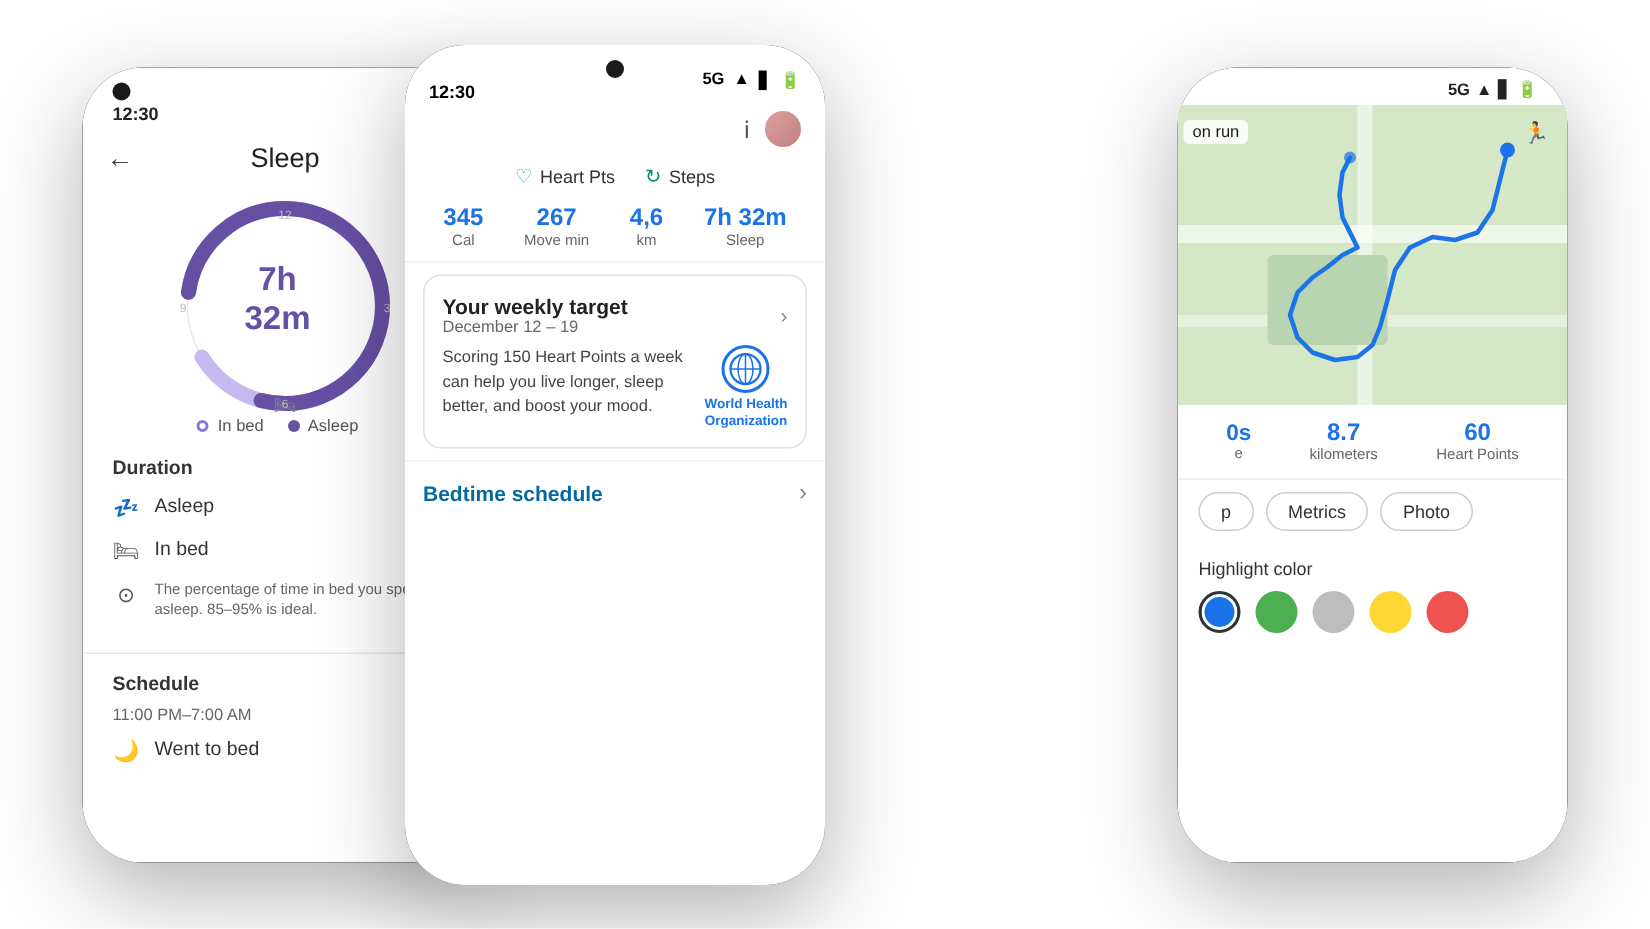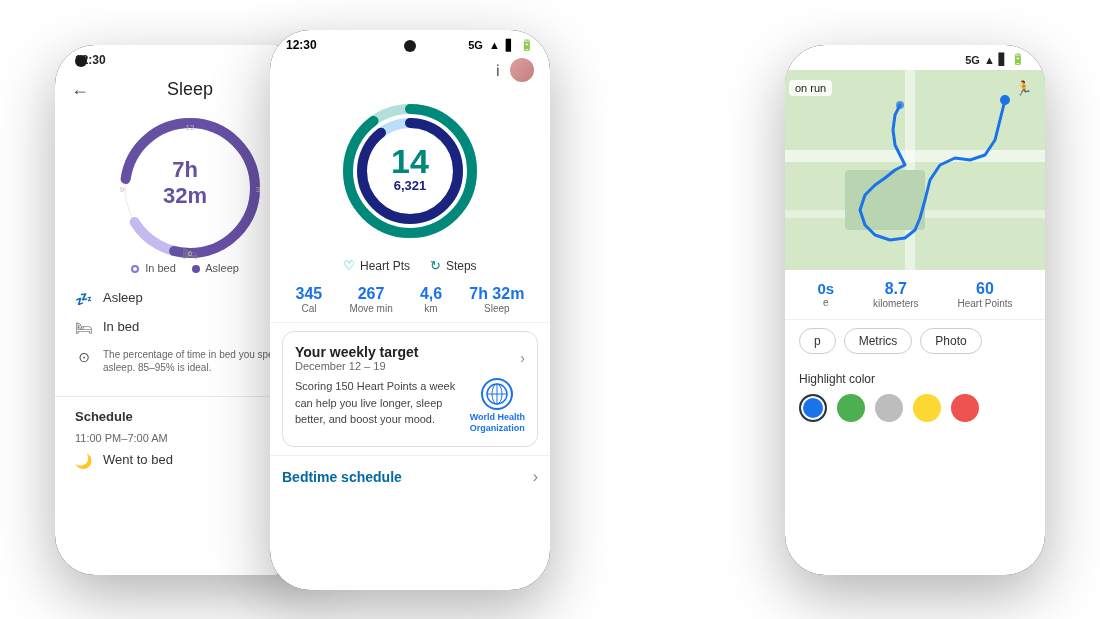--- a/index.html
+++ b/index.html
@@ -51,7 +51,7 @@
       font-weight: 600;
       color: #222;
     }
-    .status-bar-time { font-weight: 700; font-size: 12px; }
+    .status-bar-time { font-weight: 700; font-size: 12px; margin-top: 16px; }
     .status-icons { display: flex; gap: 4px; align-items: center; }
 
     

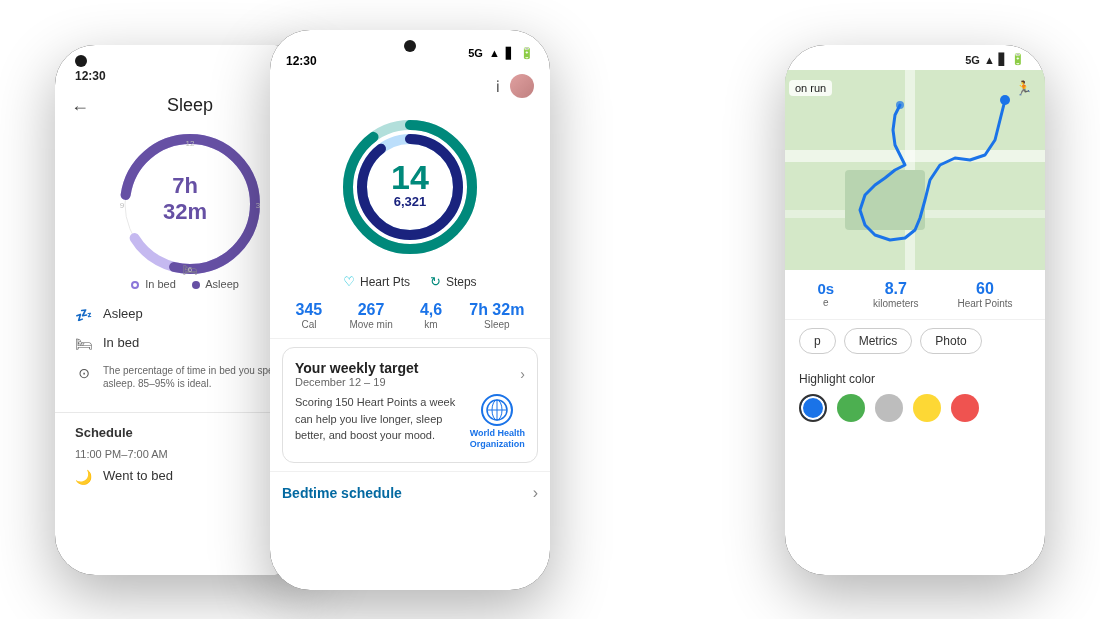--- a/index.html
+++ b/index.html
@@ -580,24 +580,6 @@
         <div class="avatar-circle"></div>
       </div>
 
-      <div class="ring-chart-container">
-        <div class="ring-wrapper">
-          <svg class="ring-svg" viewBox="0 0 150 150">
-
-            <circle cx="75" cy="75" r="62" fill="none" stroke="#b2dfdb" stroke-width="10"></circle>
-
-            <circle cx="75" cy="75" r="62" fill="none" stroke="#00897b" stroke-width="10" stroke-dasharray="350 40" stroke-linecap="round" transform="rotate(-90 75 75)"></circle>
-
-            <circle cx="75" cy="75" r="48" fill="none" stroke="#bbdefb" stroke-width="10"></circle>
-
-            <circle cx="75" cy="75" r="48" fill="none" stroke="#1a237e" stroke-width="10" stroke-dasharray="270 32" stroke-linecap="round" transform="rotate(-90 75 75)"></circle>
-          </svg>
-          <div style="position:absolute;top:50%;left:50%;transform:translate(-50%,-55%);text-align:center;">
-            <div style="font-size:34px;font-weight:700;color:#00897b;line-height:1;">14</div>
-            <div style="font-size:13px;font-weight:600;color:#1a237e;">6,321</div>
-          </div>
-        </div>
-      </div>
 
       <div class="activity-legend">
         <div class="activity-legend-item">

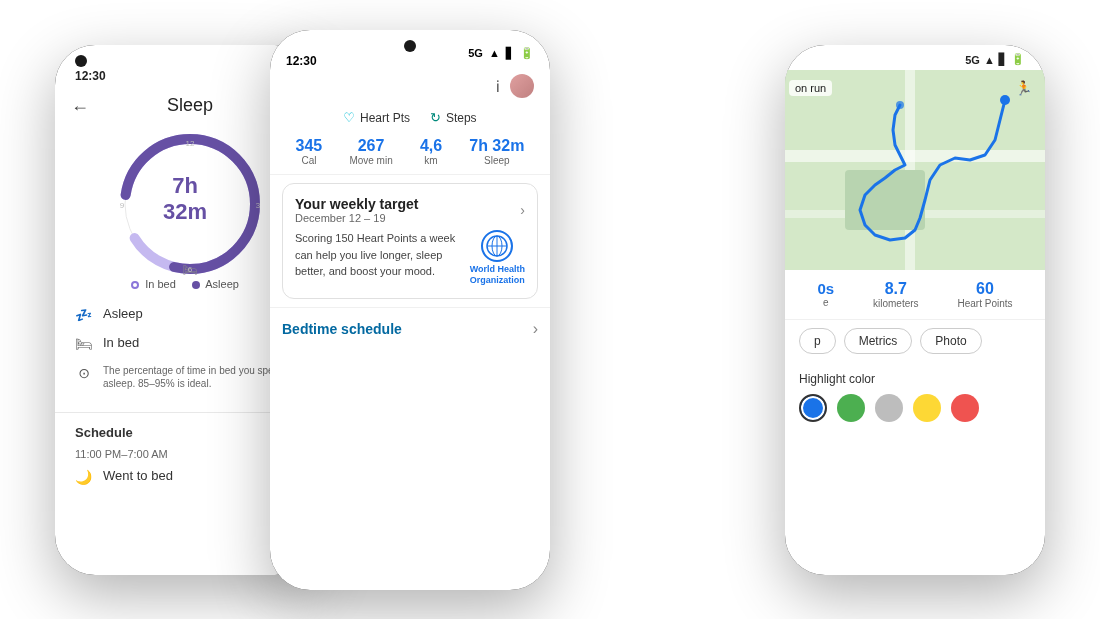--- a/index.html
+++ b/index.html
@@ -524,6 +524,7 @@
       </div>
 
       <div class="sleep-section">
+        <div class="sleep-section-title">Duration</div>
         <div class="sleep-item">
           <div class="sleep-item-icon">💤</div>
           <div class="sleep-item-content">

